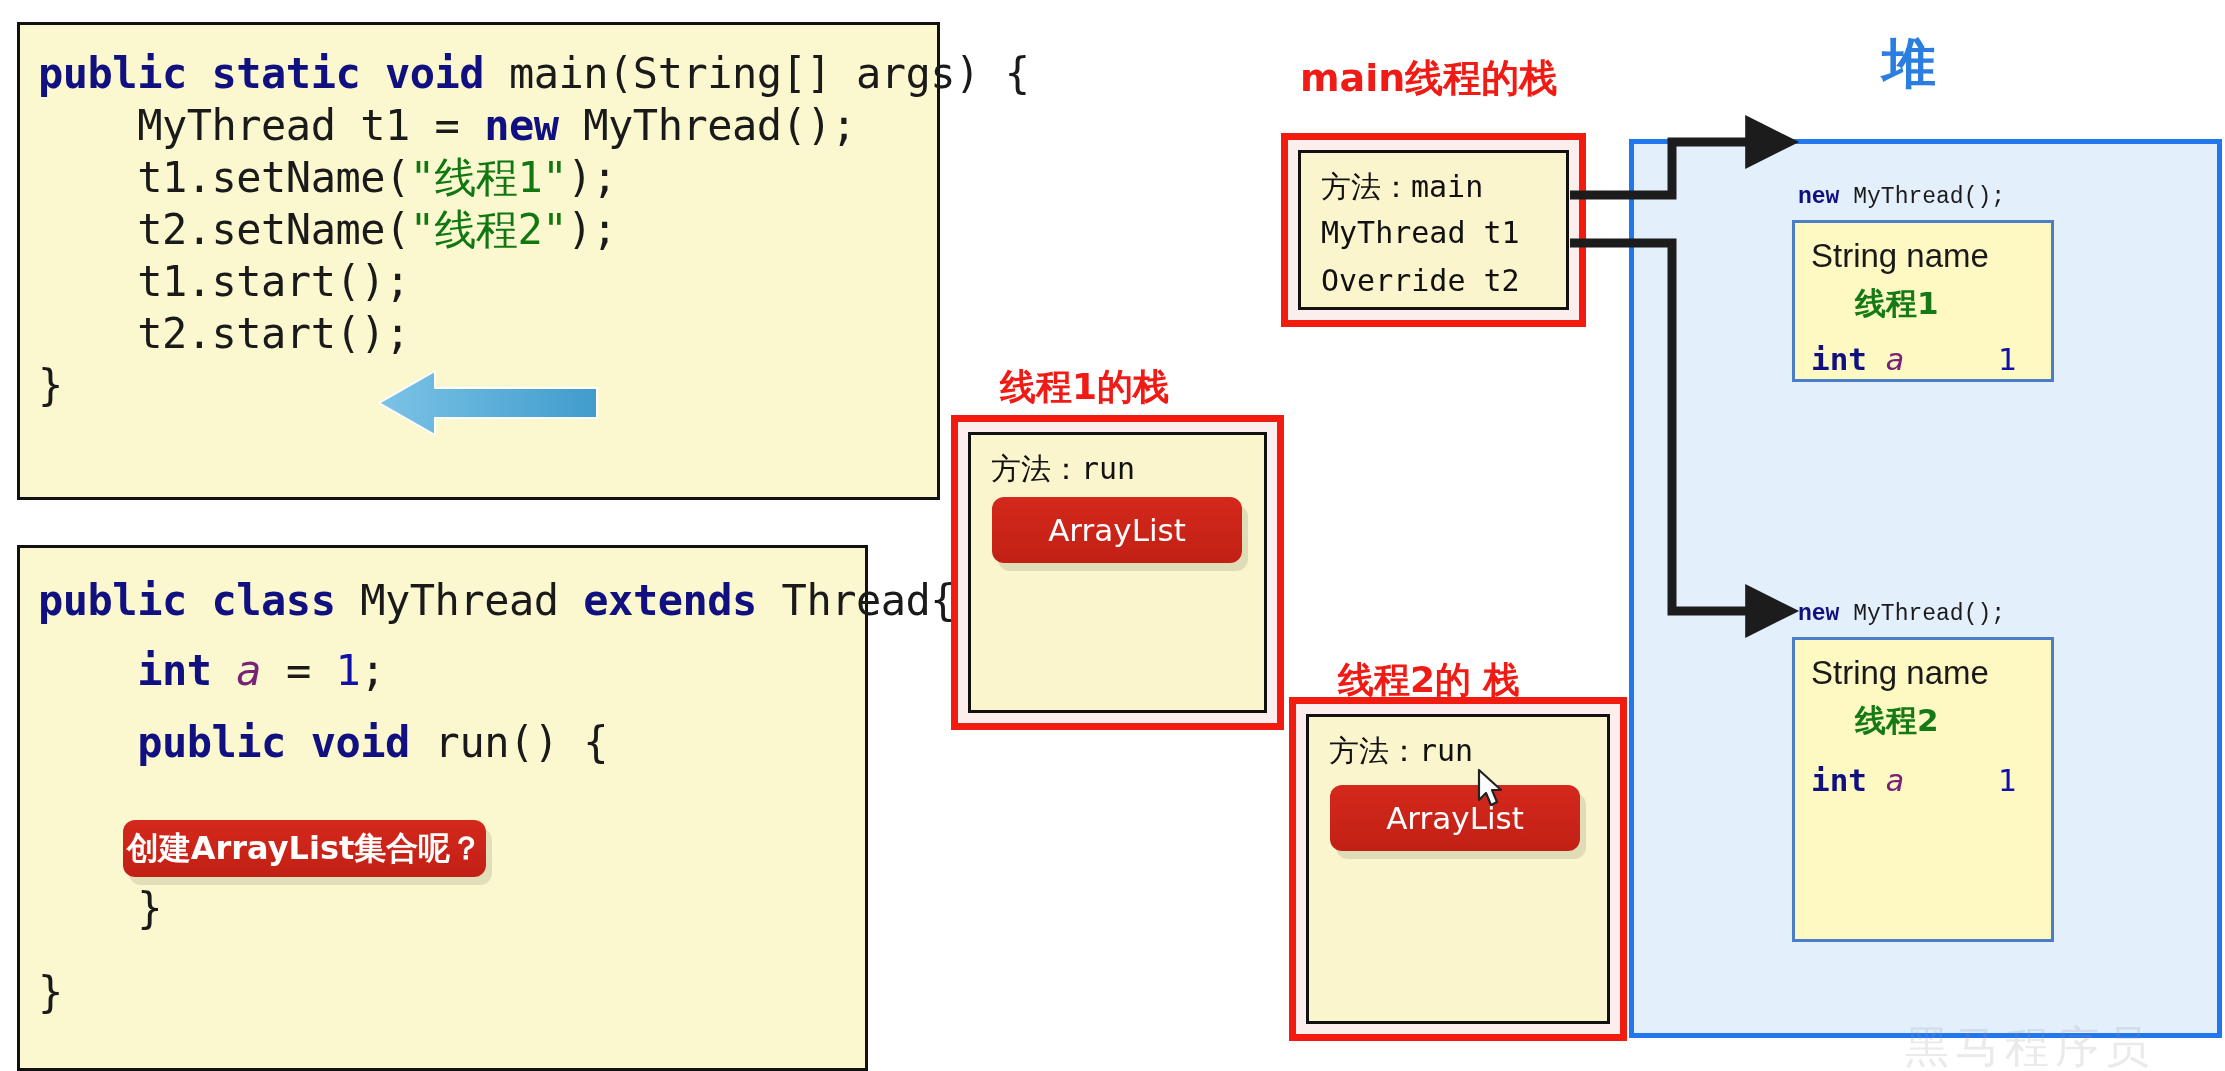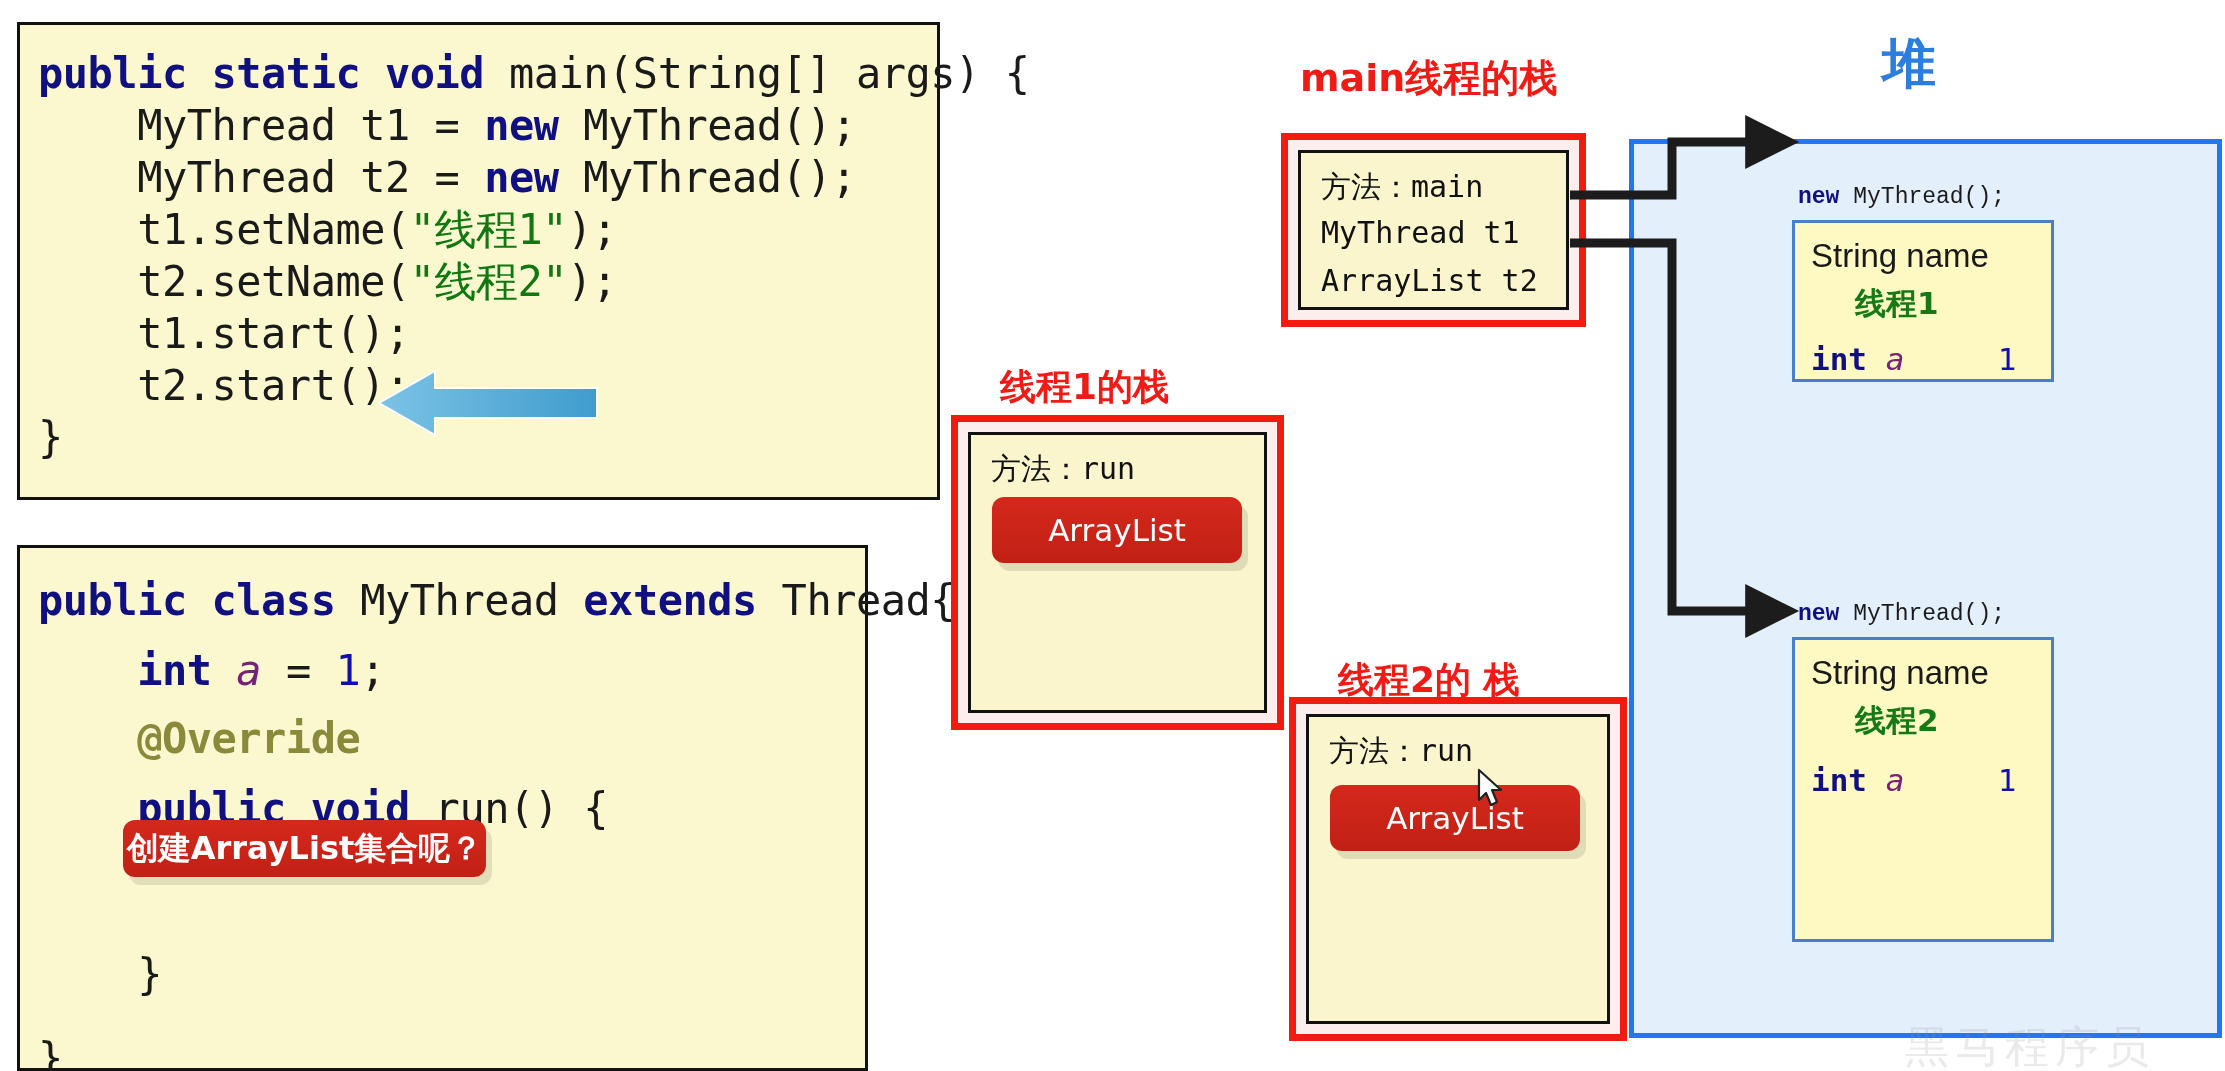--- a/index.html
+++ b/index.html
@@ -173,7 +173,6 @@
     <div style="position:absolute; left:18px; top:20px;">
       <div class="code-line" style="height:40px; padding-top:8px;"><span class="kw">public static void </span><span>main(String[] args) {</span></div>
       <div class="code-line" style="height:40px; padding-top:12px;"><span>    MyThread t1 = </span><span class="kw">new</span><span> MyThread();</span></div>
-      <div class="code-line" style="height:40px; padding-top:12px;"><span>    MyThread t2 = </span><span class="kw">new</span><span> MyThread();</span></div>
       <div class="code-line" style="height:40px; padding-top:12px;"><span>    t1.setName(</span><span class="str">"线程1"</span><span>);</span></div>
       <div class="code-line" style="height:40px; padding-top:12px;"><span>    t2.setName(</span><span class="str">"线程2"</span><span>);</span></div>
       <div class="code-line" style="height:40px; padding-top:12px;"><span>    t1.start();</span></div>

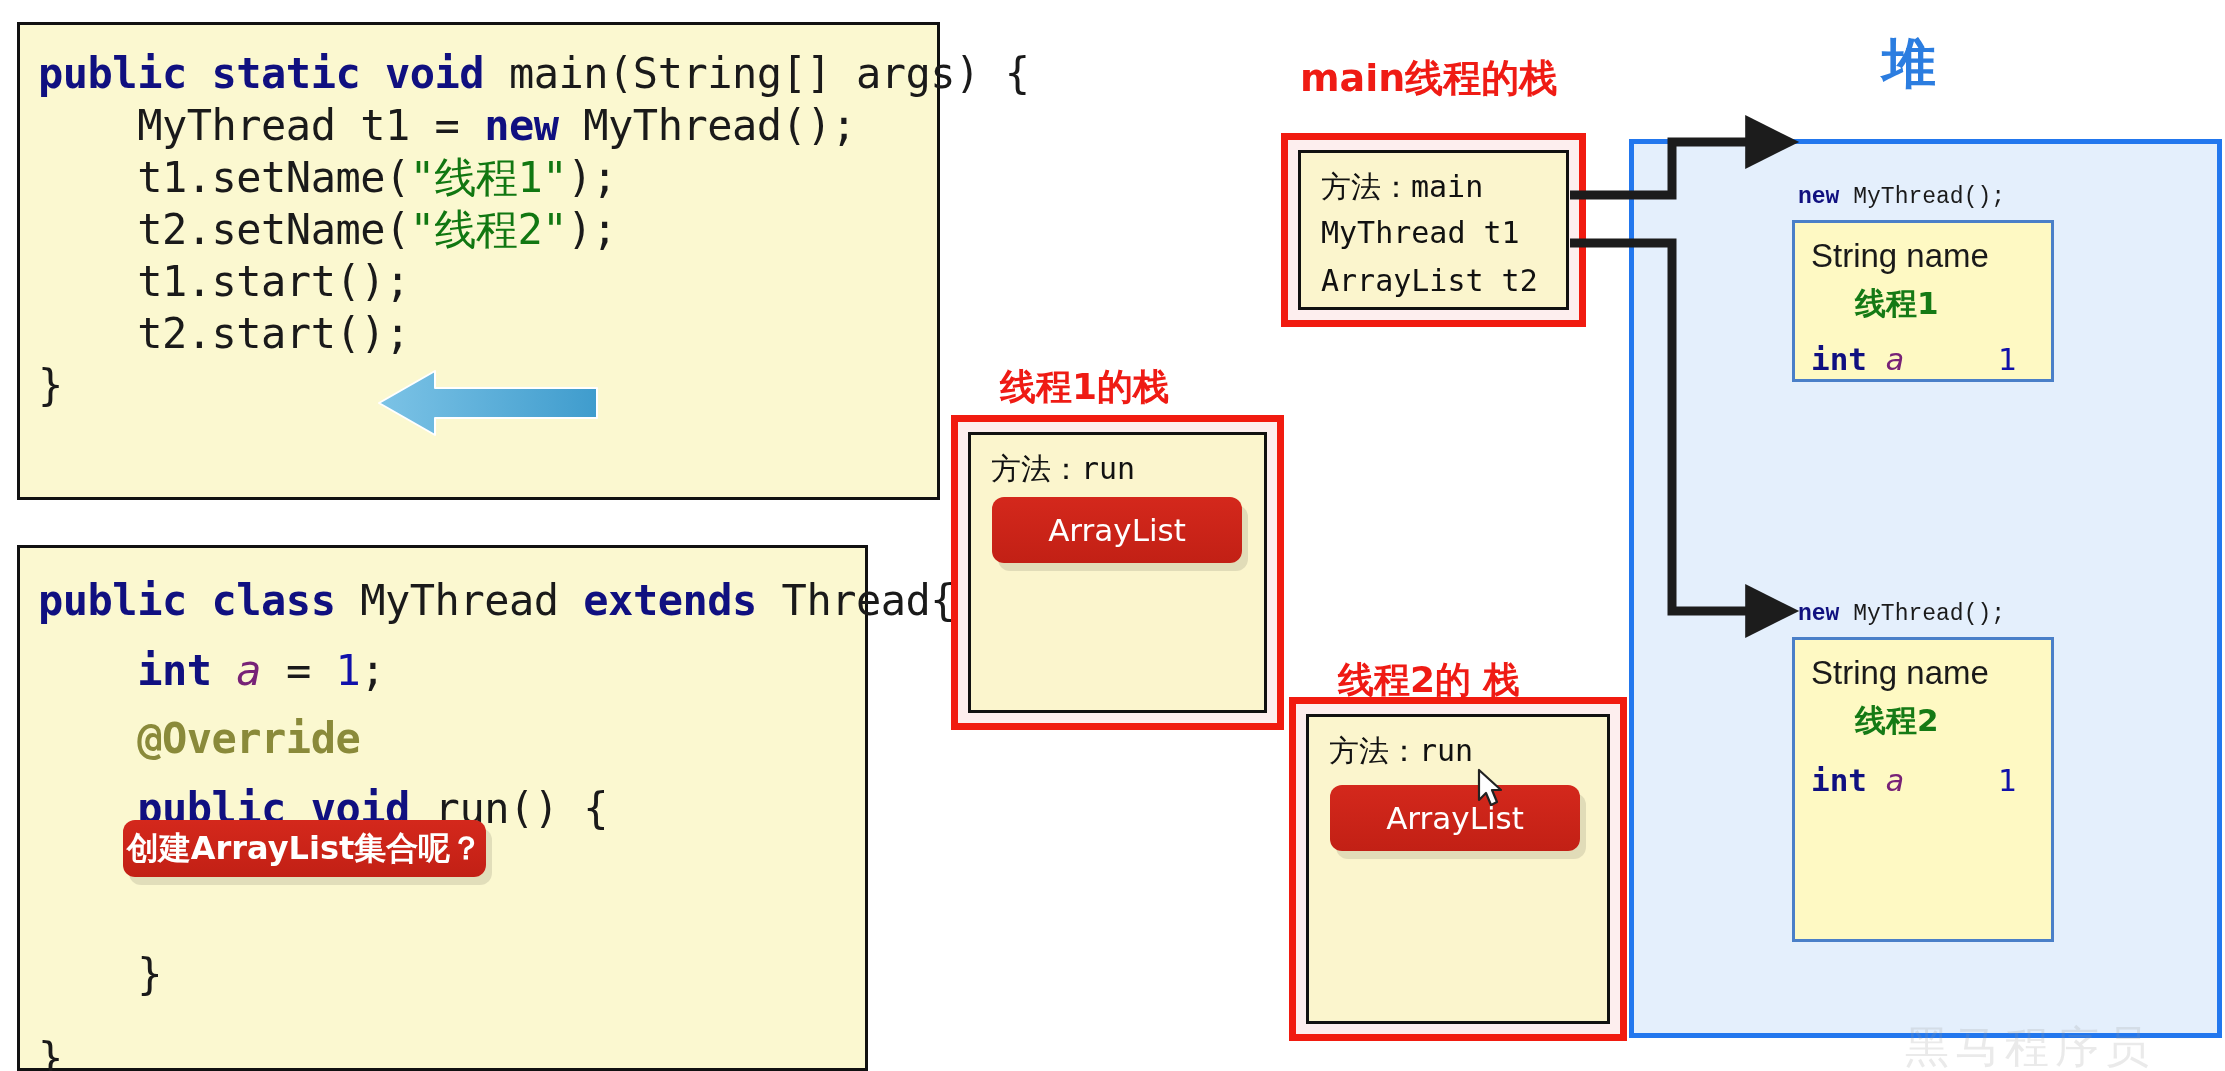--- a/index.html
+++ b/index.html
@@ -238,7 +238,7 @@
     <div class="stack-inner">
       <div class="frame-label" style="left:20px; top:14px;text-align:right;">方法：main</div>
       <div class="frame-var" style="left:20px; top:62px;">MyThread t1</div>
-      <div class="frame-var" style="left:20px; top:110px;">ArrayList t2</div>
+      <div class="frame-var" style="left:20px; top:110px;">Override t2</div>
     </div>
   </div>
 

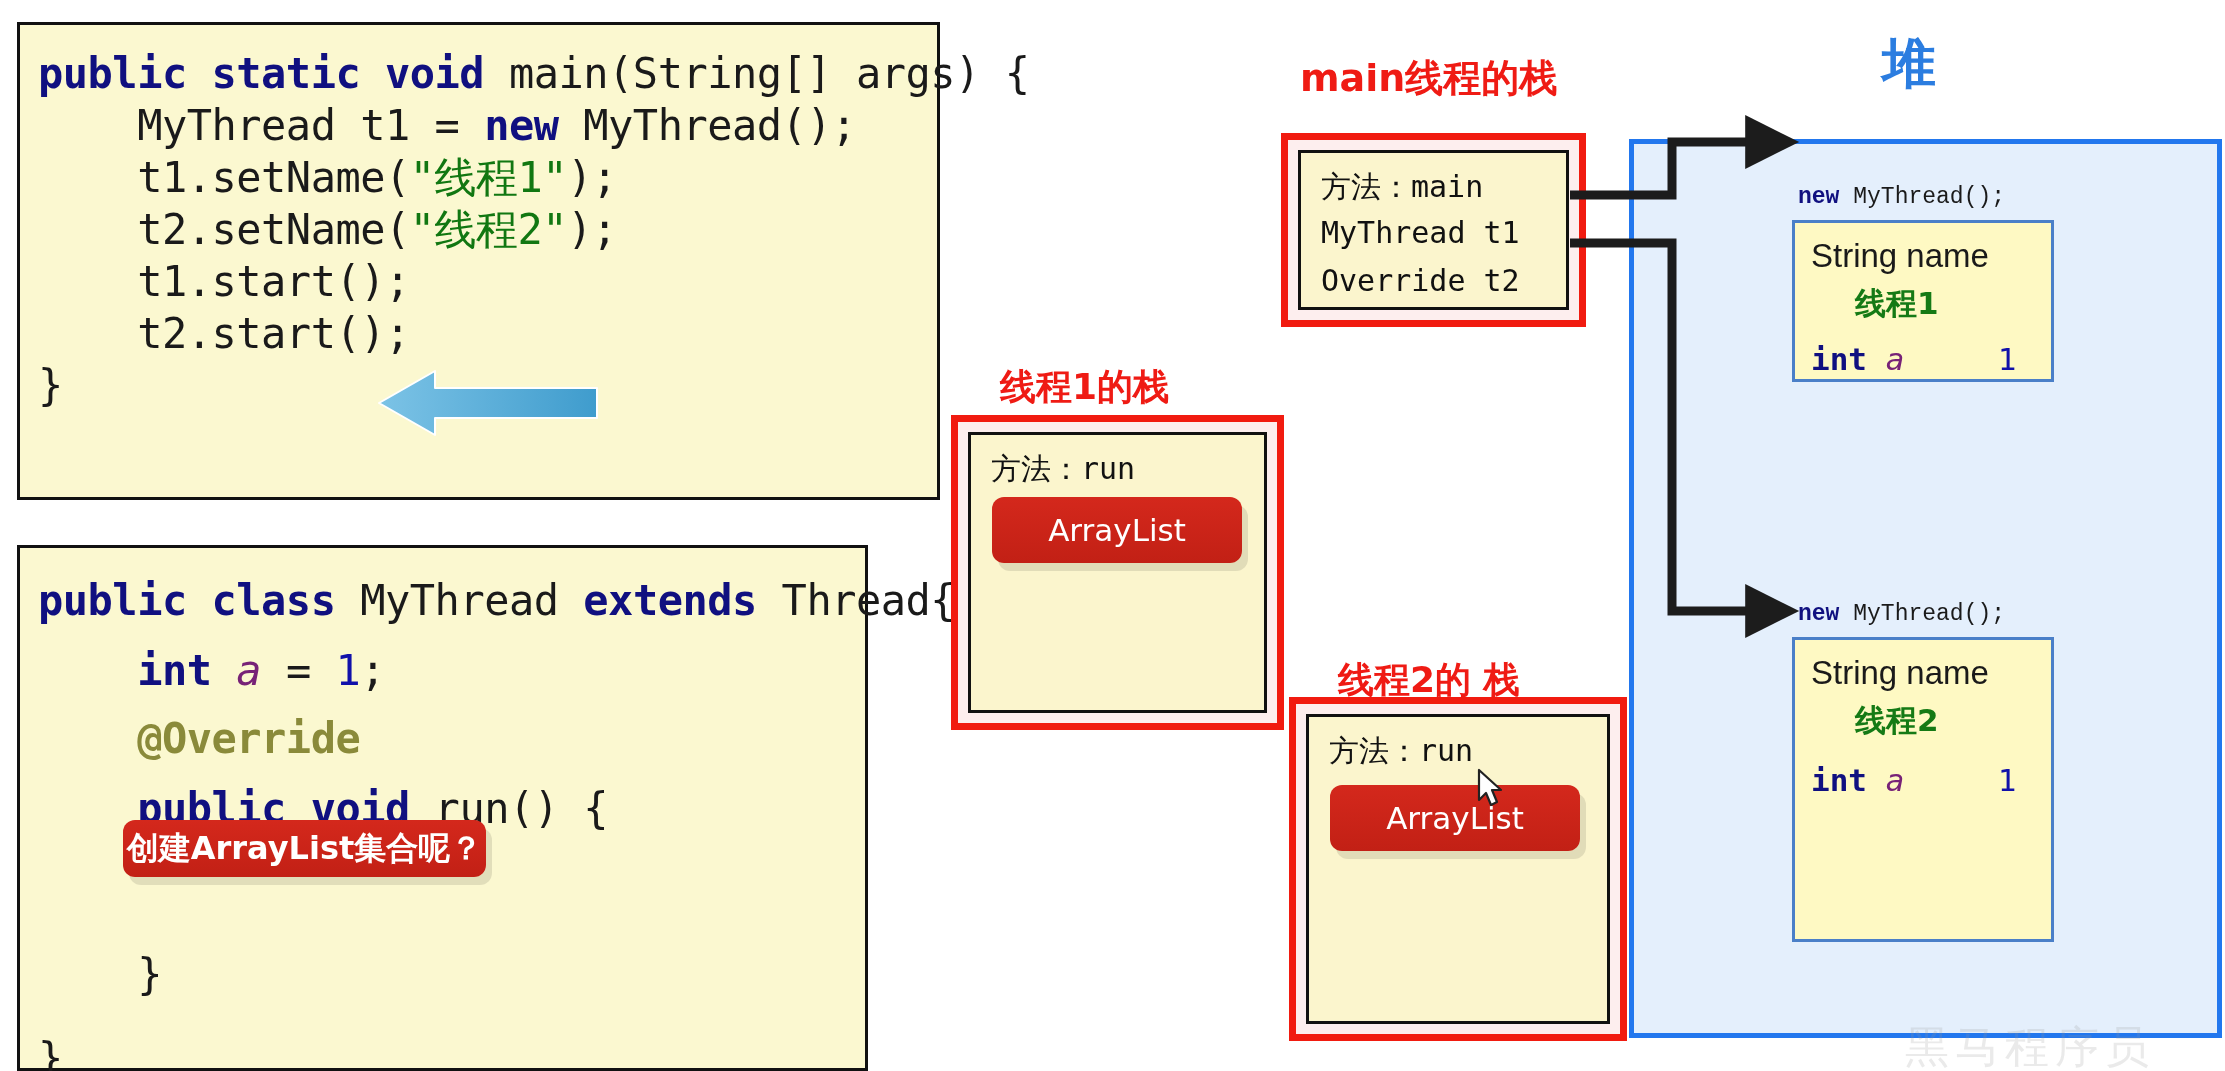--- a/index.html
+++ b/index.html
@@ -195,7 +195,6 @@
     <div style="position:absolute; left:18px; top:18px;">
       <div class="code-line" style="height:48px; padding-top:14px;"><span class="kw">public class </span><span>MyThread </span><span class="kw">extends</span><span> Thread{</span></div>
       <div class="code-line" style="height:50px; padding-top:22px;"><span>    </span><span class="kw">int</span><span> </span><span class="ital">a</span><span> = </span><span class="num">1</span><span>;</span></div>
-      <div class="code-line" style="height:48px; padding-top:18px;"><span class="ann">    @Override</span></div>
       <div class="code-line" style="height:48px; padding-top:22px;"><span>    </span><span class="kw">public void</span><span> run() {</span></div>
       <div class="code-line" style="height:118px;">&nbsp;</div>
       <div class="code-line" style="height:44px;"><span>    }</span></div>

